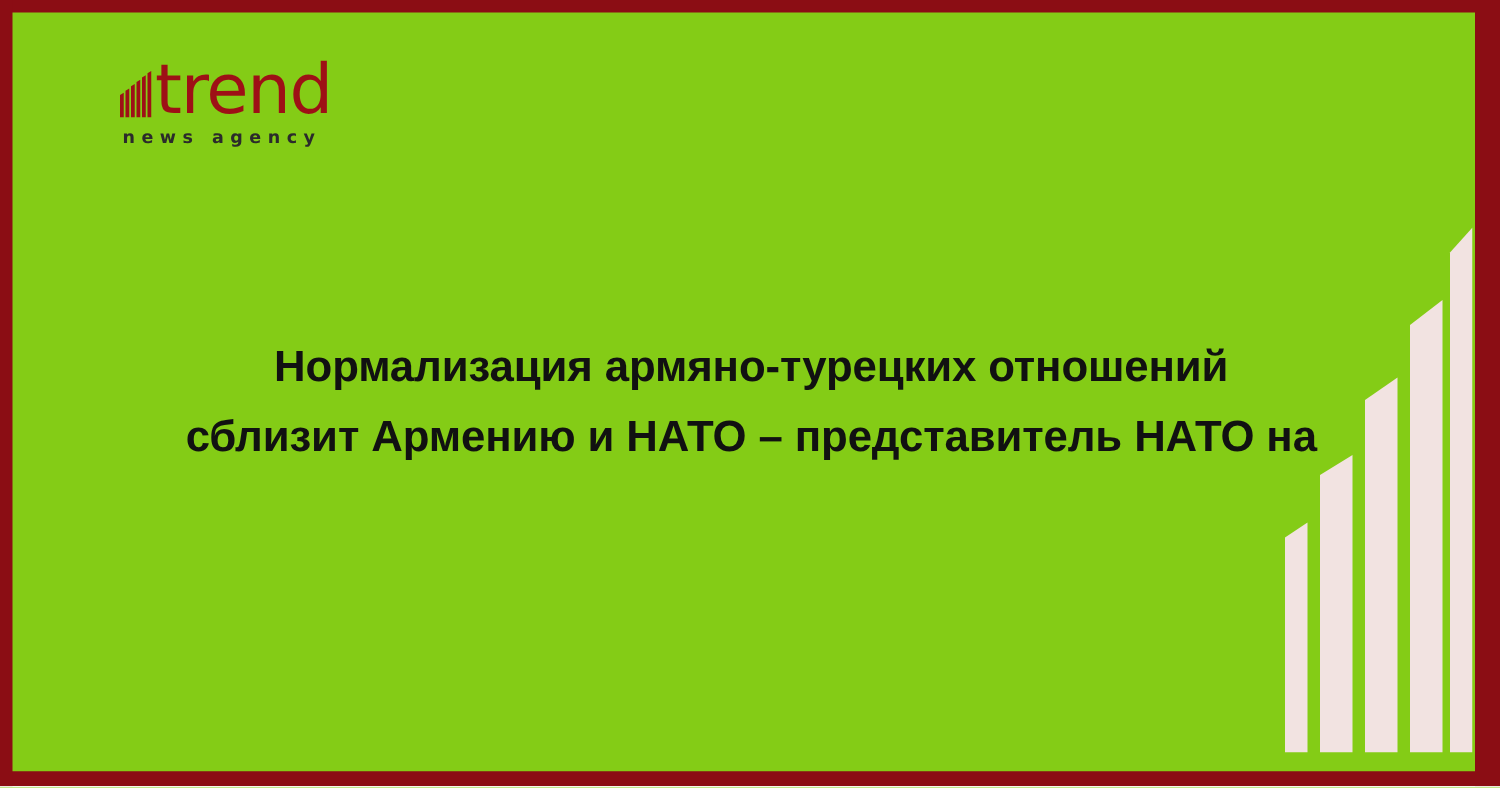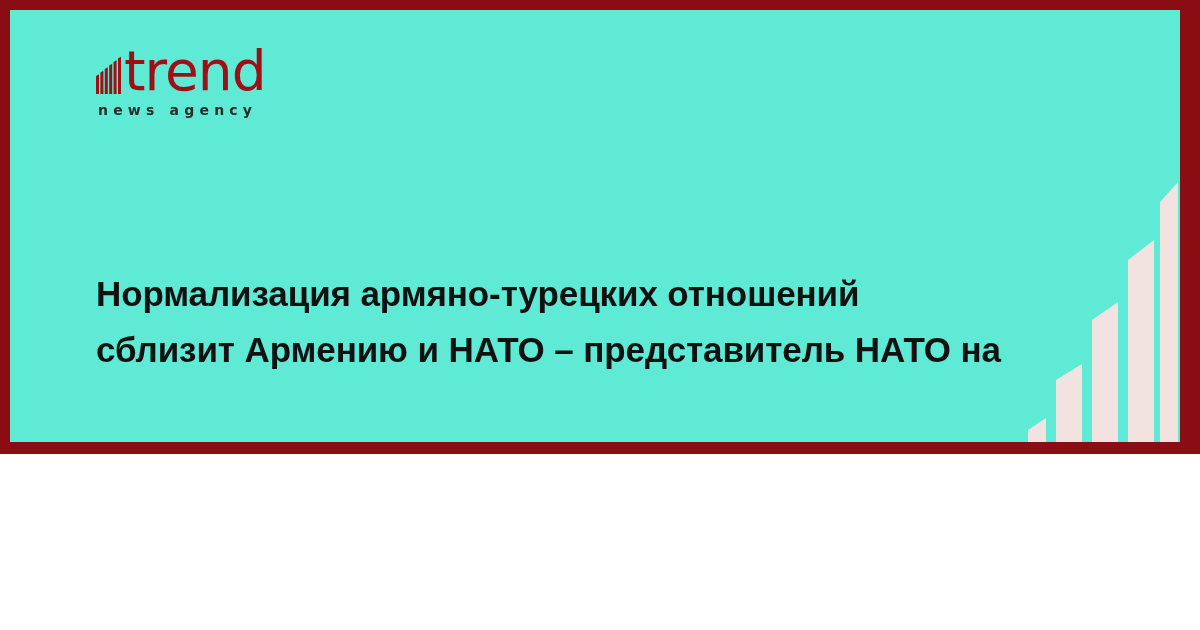--- a/index.html
+++ b/index.html
@@ -11,8 +11,8 @@
   .card {
     position: relative;
     width: 1200px;
-    height: 454px;
-    background: #5eead4;
+    height: 629px;
+    background: #84cc16;
     overflow: hidden;
     font-family: "Liberation Sans", sans-serif;
     box-sizing: border-box;

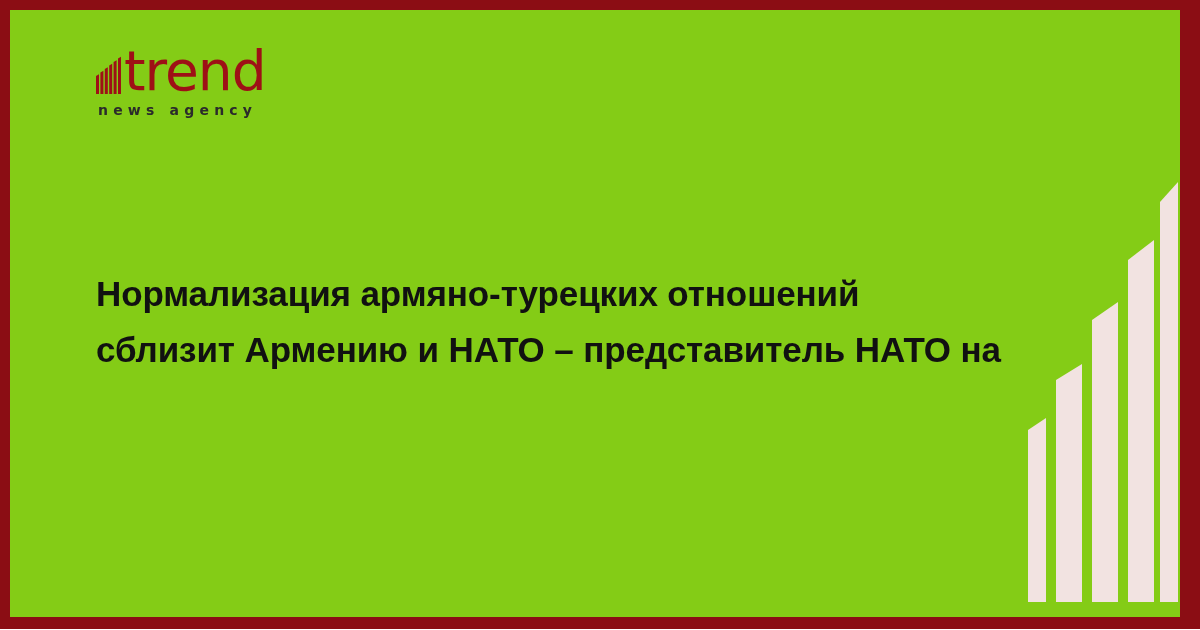--- a/index.html
+++ b/index.html
@@ -91,6 +91,7 @@
     font-weight: 700;
     color: #111111;
     letter-spacing: -0.1px;
+    text-align: center;
   }
   .headline .hl-line { display: block; white-space: nowrap; }
 </style>

